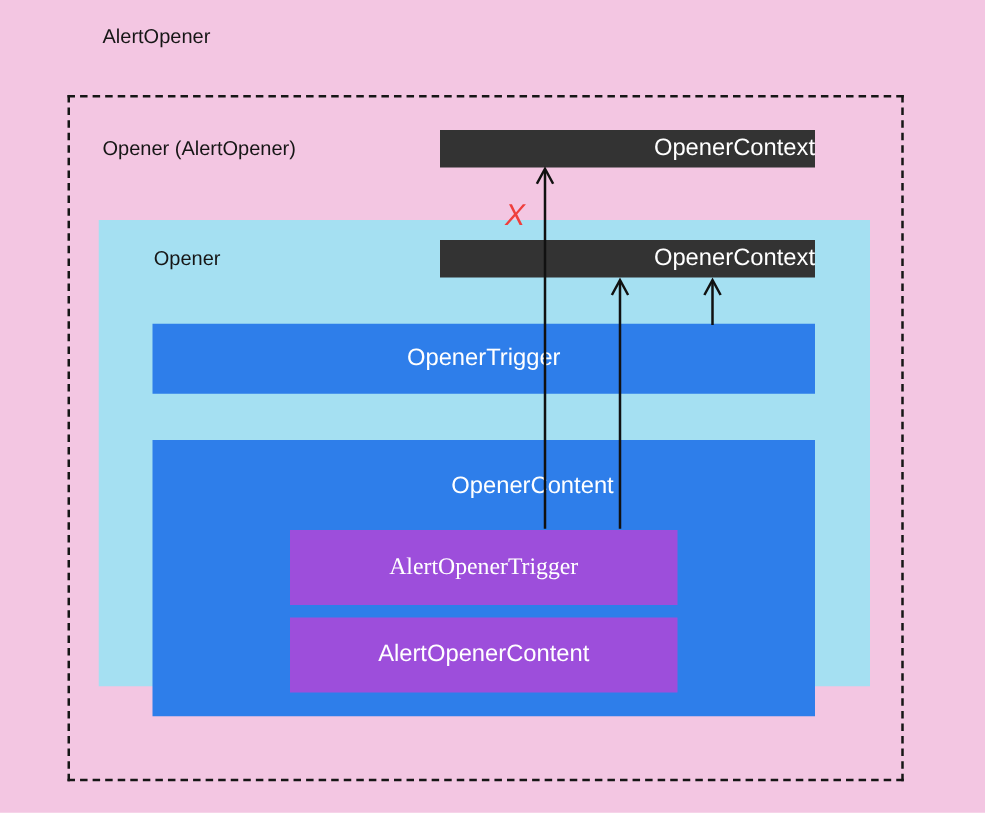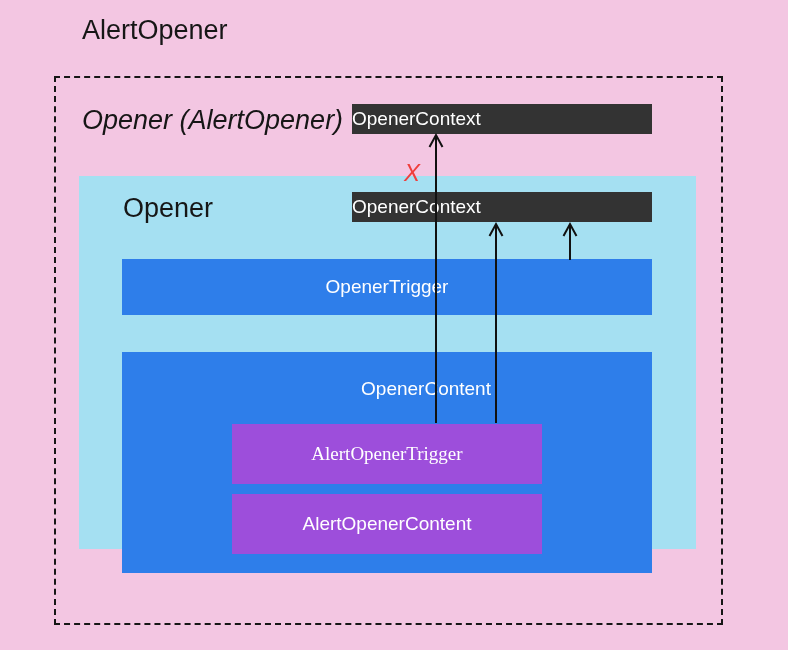--- a/index.html
+++ b/index.html
@@ -16,7 +16,7 @@
   }
   .lbl {
     position: absolute;
-    font-size: 27px;
+    font-size: 16px;
     line-height: 26px;
     color: var(--label-black, #161616);
     white-space: nowrap;

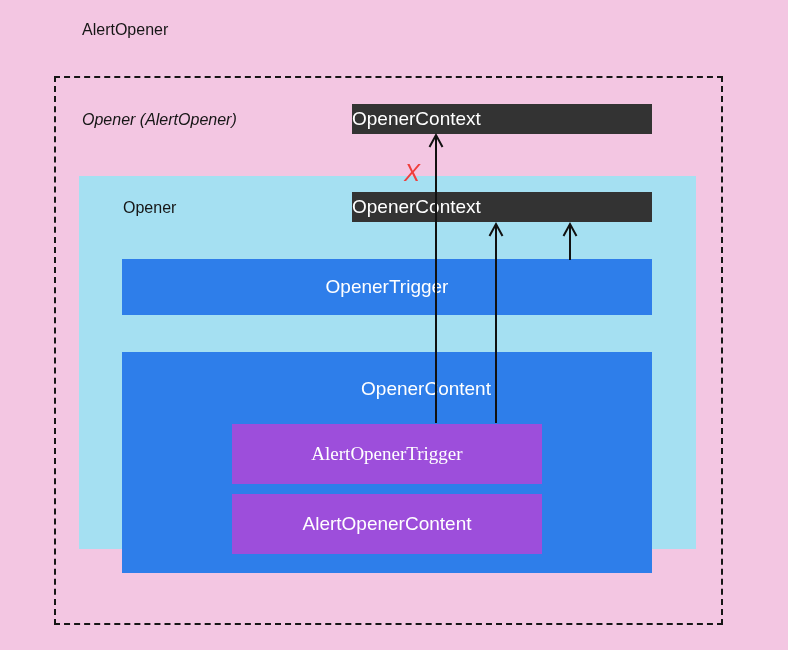--- a/index.html
+++ b/index.html
@@ -29,7 +29,7 @@
     width: 665px; height: 545px;
     border: 2px dashed var(--label-black, #161616);
   }
-  .instance-label { left: 26px; top: 29px; font-style: italic; }
+  .instance-label { left: 26px; top: 29px; }
 
   .ctx-box {
     position: absolute;

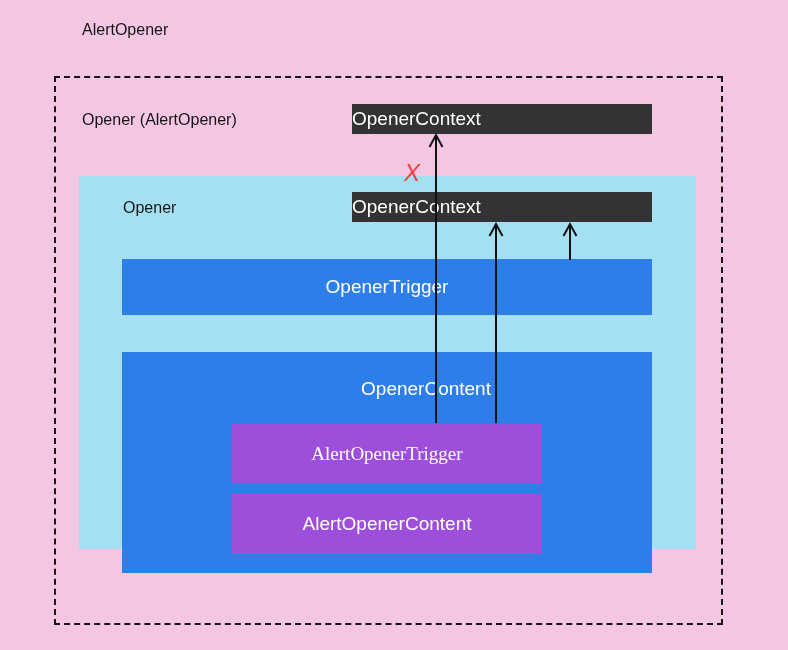--- a/index.html
+++ b/index.html
@@ -37,7 +37,7 @@
     background: var(--context-dark, #333333);
     color: var(--label-white, #ffffff);
     font-size: 19px; line-height: 30px;
-    text-align: left;
+    text-align: right;
     white-space: nowrap;
   }
   .ctx-instance { left: 296px; top: 26px; }

